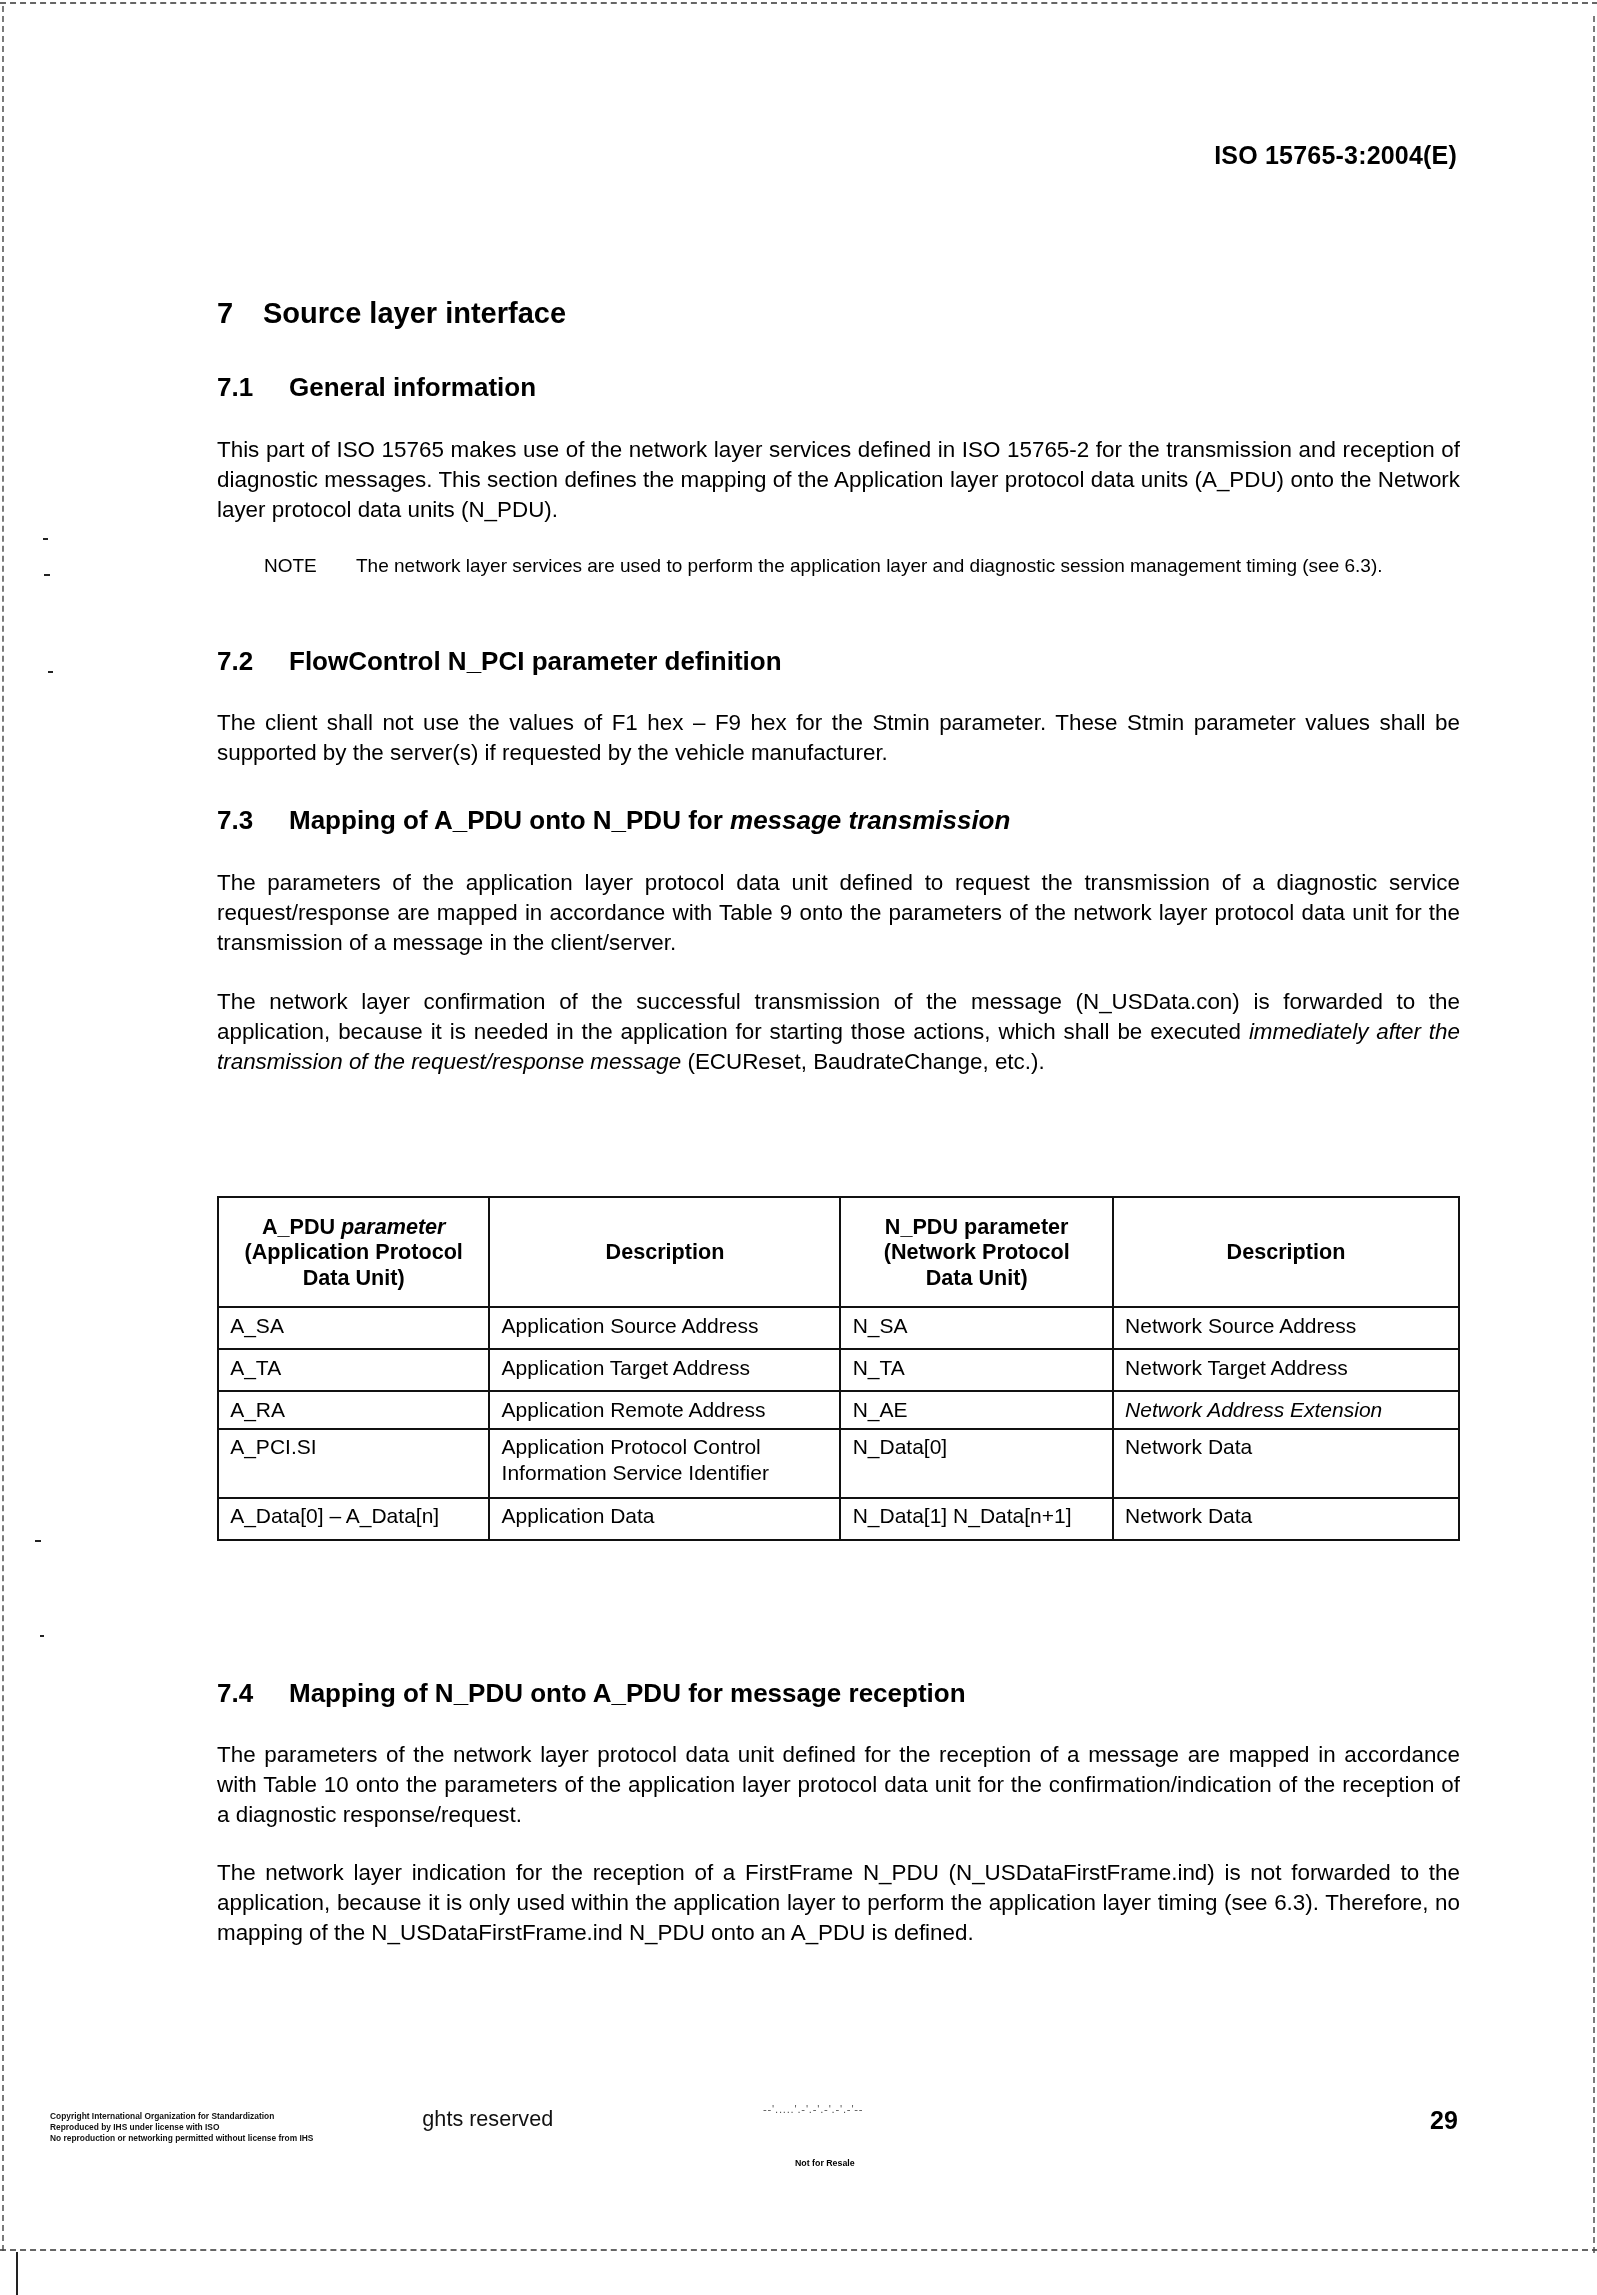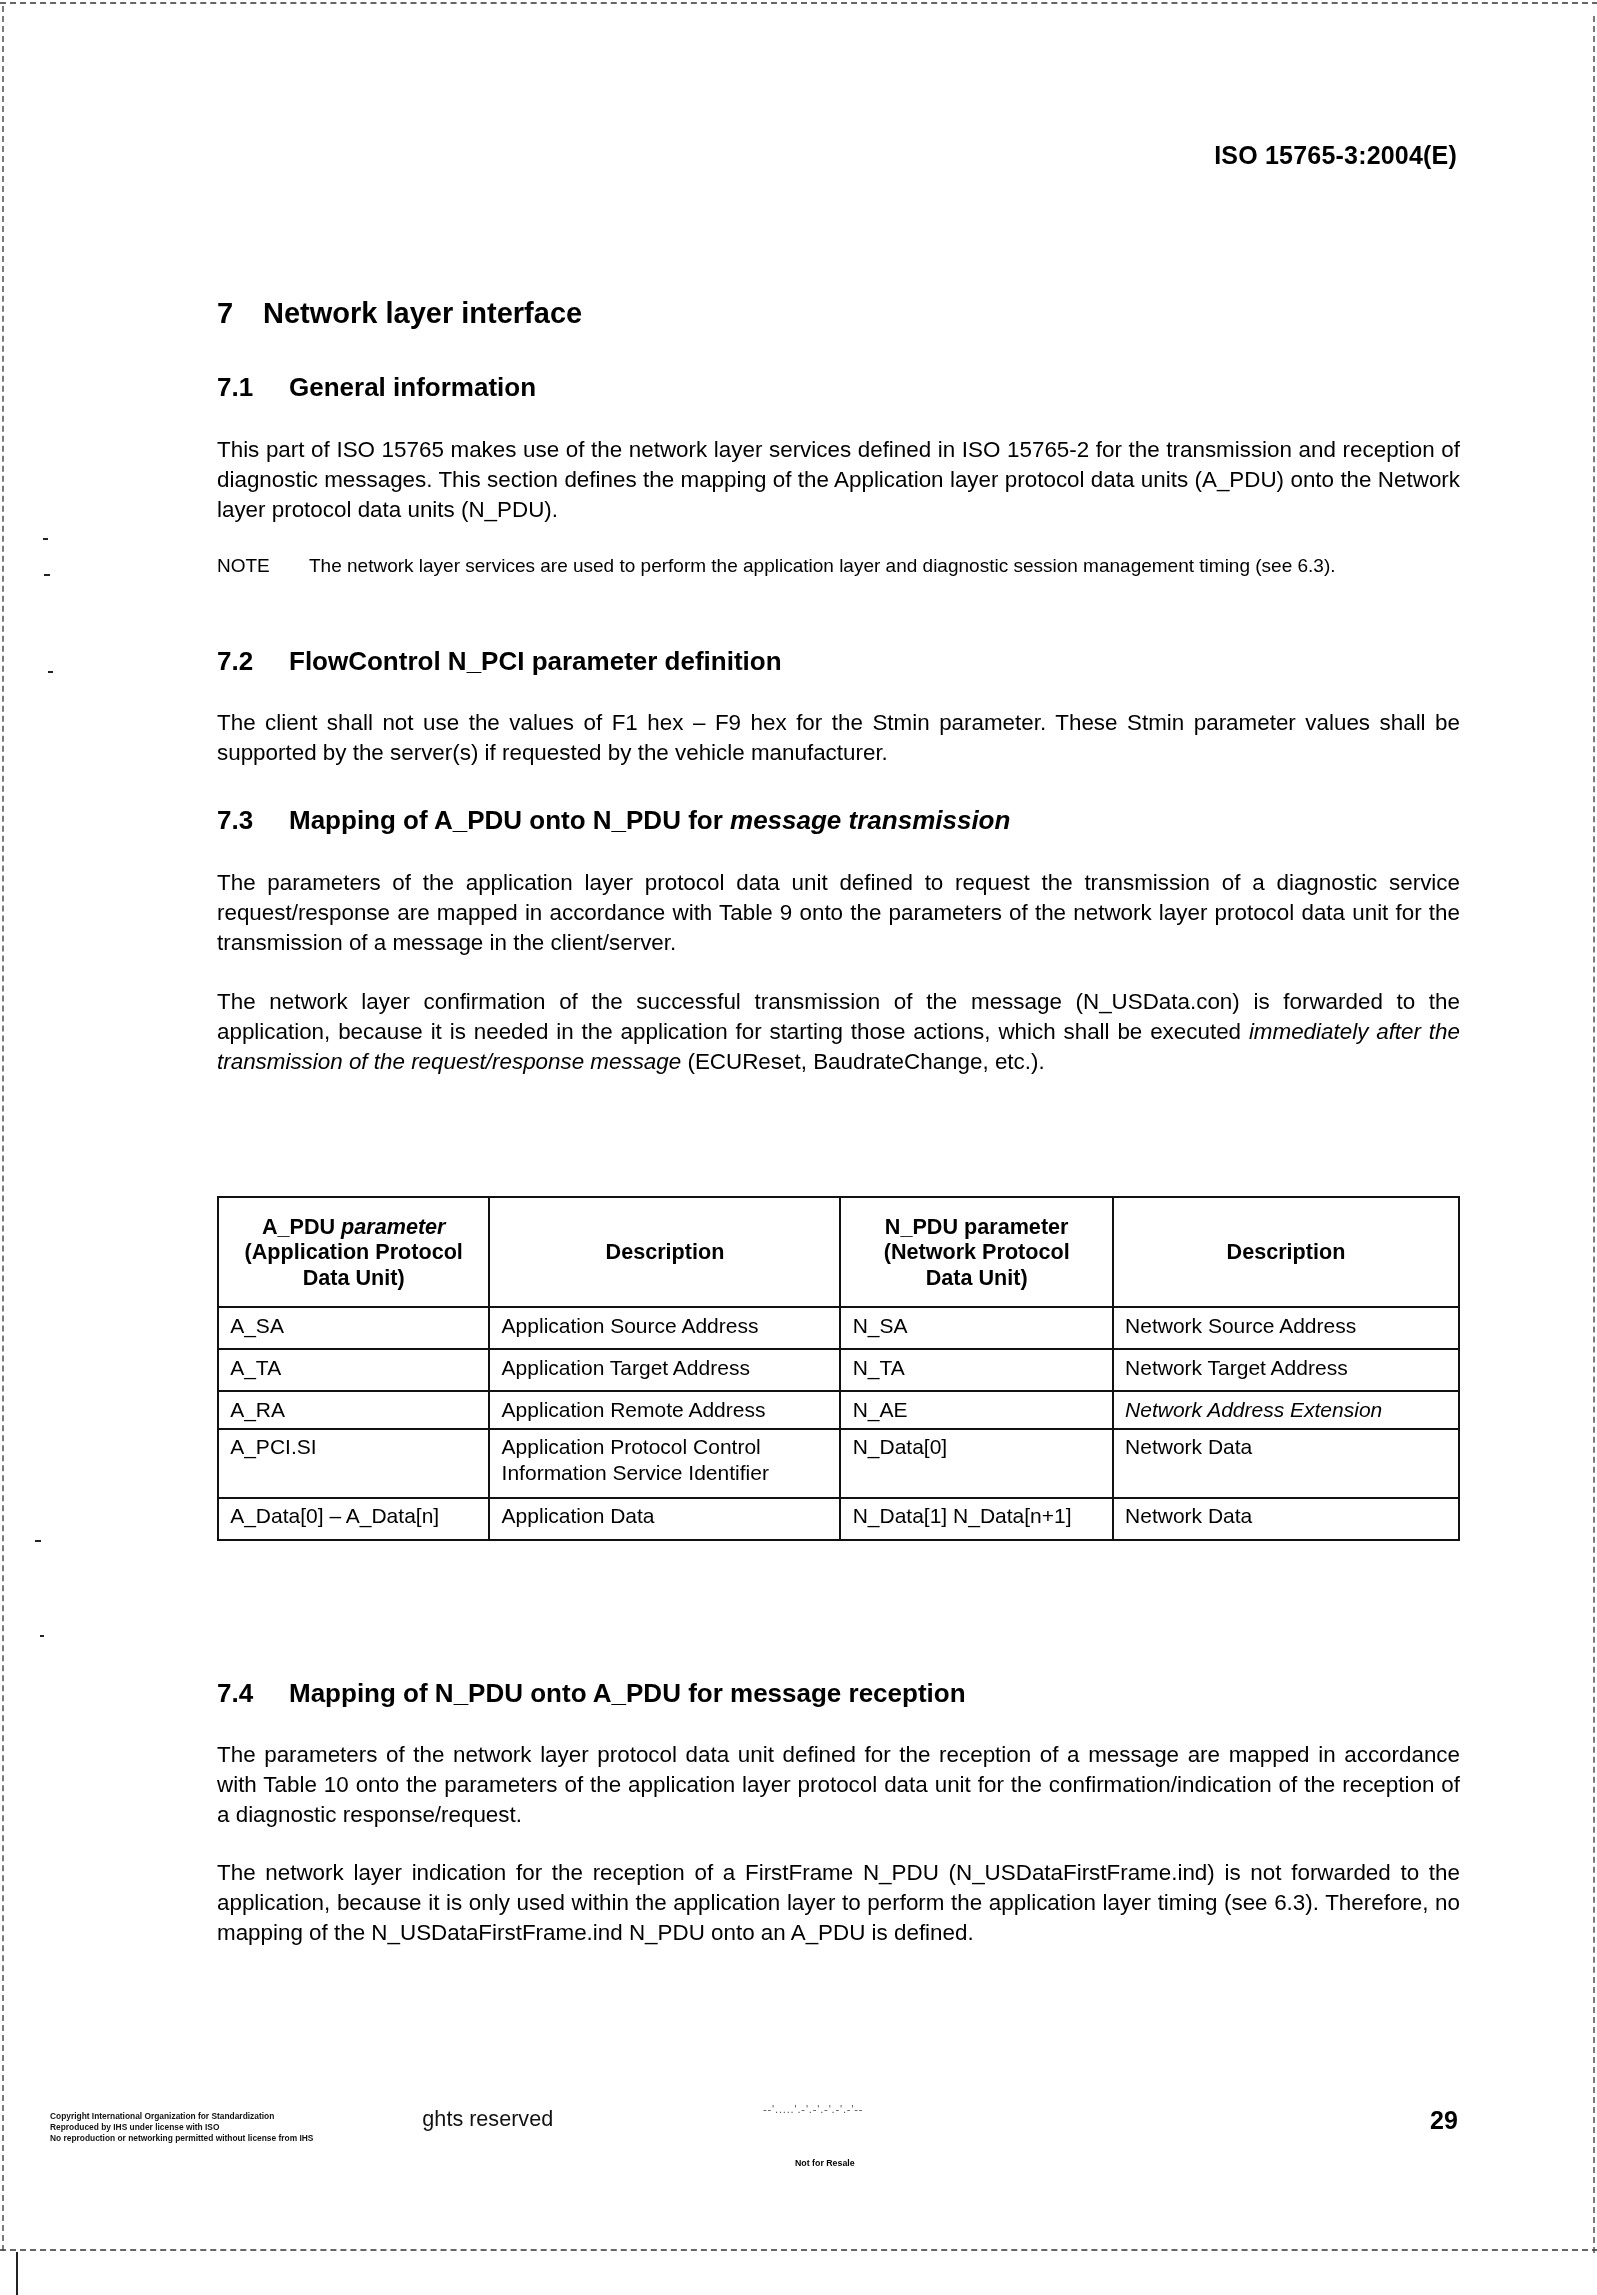--- a/index.html
+++ b/index.html
@@ -65,7 +65,7 @@
 <div class="content">
 
   <h1 class="sec" style="top:297px;">
-    <span class="num">7</span><span>Network layer interface</span>
+    <span class="num">7</span><span>Source layer interface</span>
   </h1>
 
   <h2 class="sec" style="top:372px;">

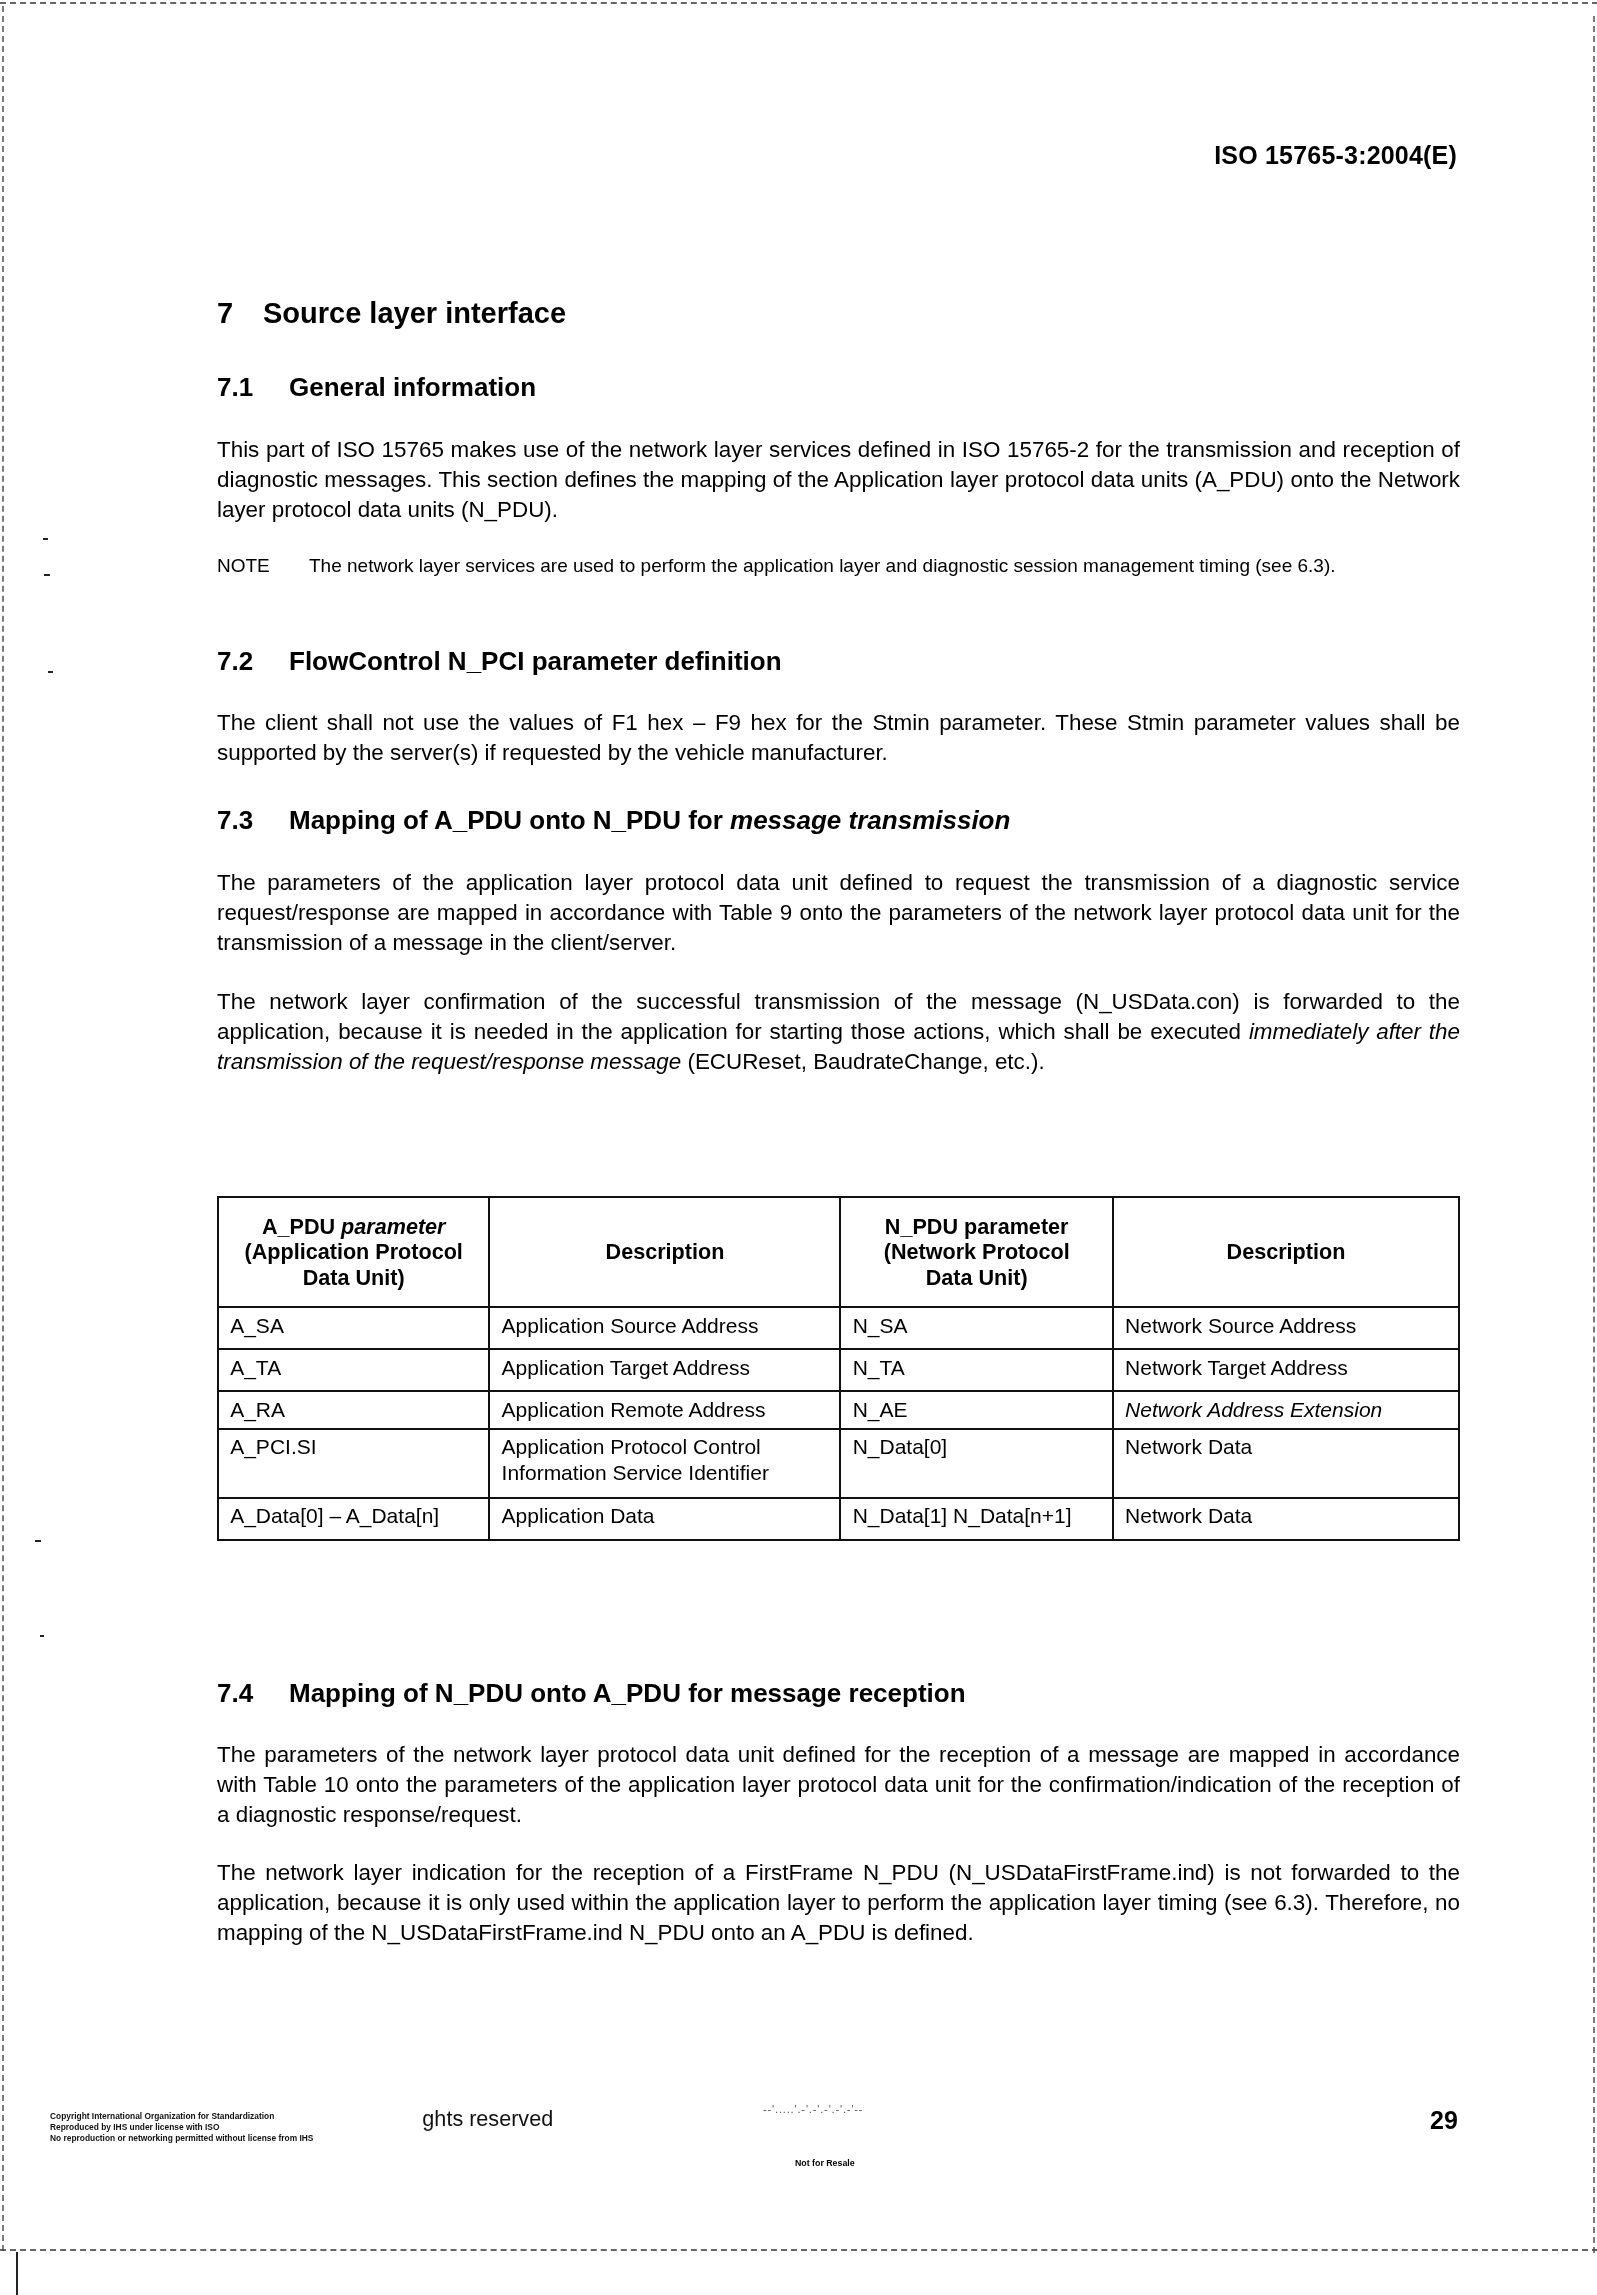--- a/index.html
+++ b/index.html
@@ -27,7 +27,7 @@
     p.body { position: absolute; margin: 0; font-size: 22.4px; line-height: 30px; text-align: justify; width: 1243px; }
     p.body .it { font-style: italic; }
     p.note { position: absolute; margin: 0; font-size: 19px; line-height: 25.6px; width: 1243px; text-align: justify; }
-    p.note .note-label { display: inline-block; width: 92px; }
+    p.note .note-label { display: inline-block; width: 92px; margin-left: 47px; }
 
     .table-caption { position: absolute; left: 0; width: 1243px; top: 1117px; text-align: center; font-size: 23px; font-weight: bold; line-height: 30px; }
 

